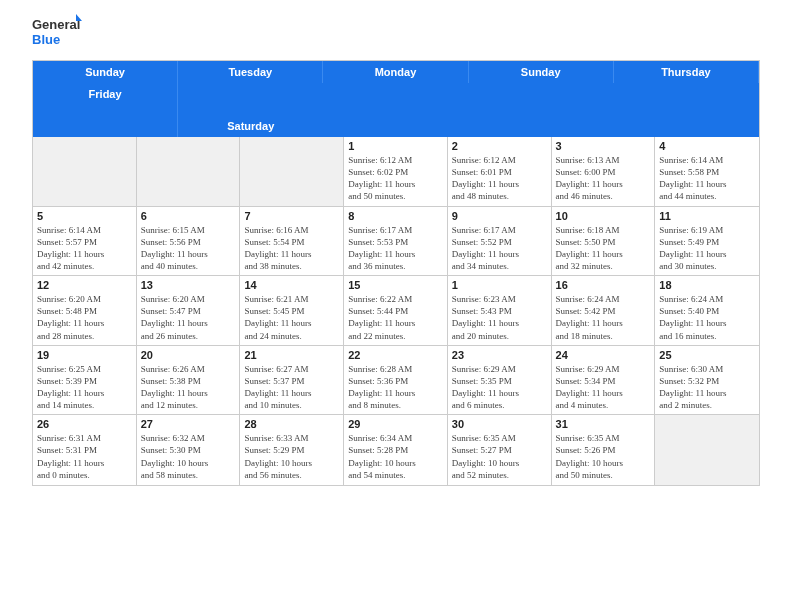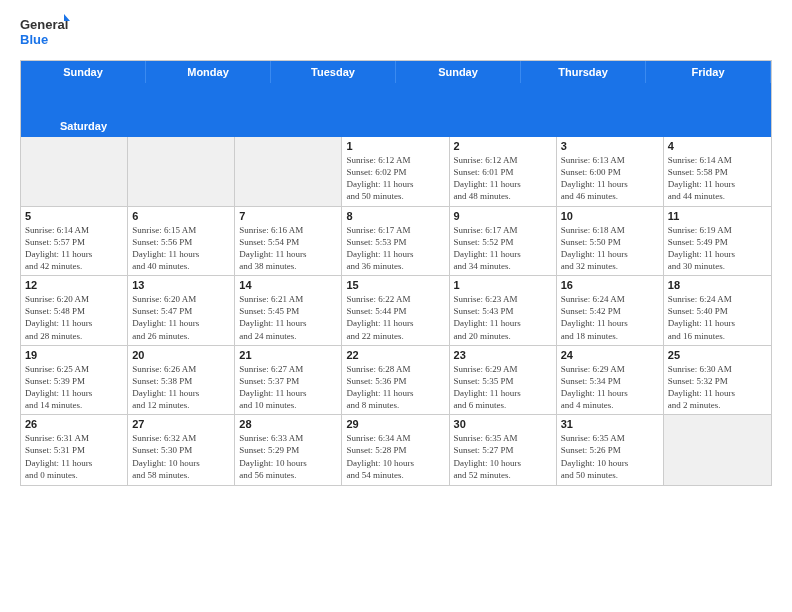--- a/index.html
+++ b/index.html
@@ -13,7 +13,7 @@
     .page {
       width: 792px;
       height: 442px;
-      padding: 12px 20px;
+      padding: 12px 32px;
       display: flex;
       flex-direction: column;
     }

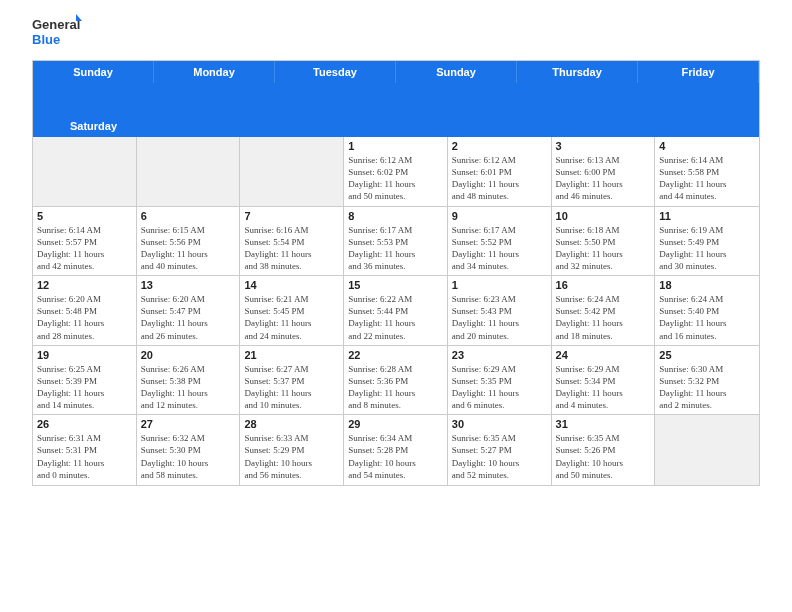--- a/index.html
+++ b/index.html
@@ -49,7 +49,7 @@
     }
     .cal-header {
       display: grid;
-      grid-template-columns: repeat(6, 1fr);
+      grid-template-columns: repeat(5, 1fr);
       background: #1a73e8;
     }
     .cal-header-cell {

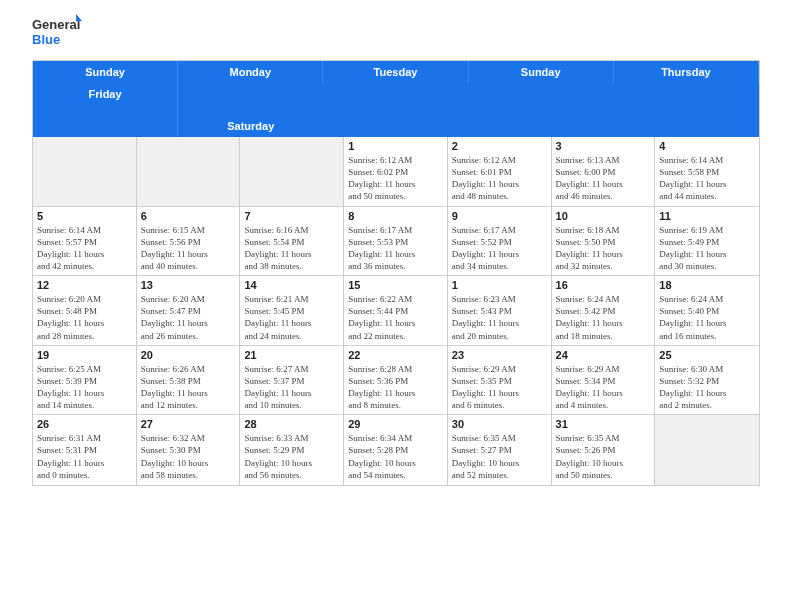--- a/index.html
+++ b/index.html
@@ -116,8 +116,8 @@
   <div class="calendar">
     <div class="cal-header">
     <div class="cal-header-cell">Sunday</div>
+        <div class="cal-header-cell">Tuesday</div>
         <div class="cal-header-cell">Monday</div>
-        <div class="cal-header-cell">Tuesday</div>
         <div class="cal-header-cell">Sunday</div>
         <div class="cal-header-cell">Thursday</div>
         <div class="cal-header-cell">Friday</div>

